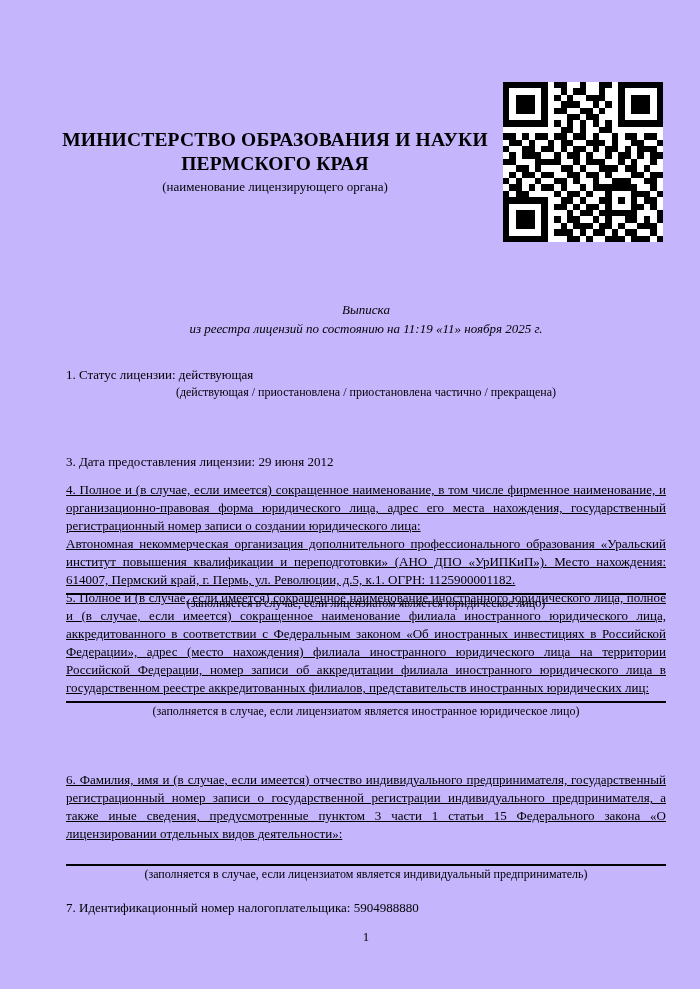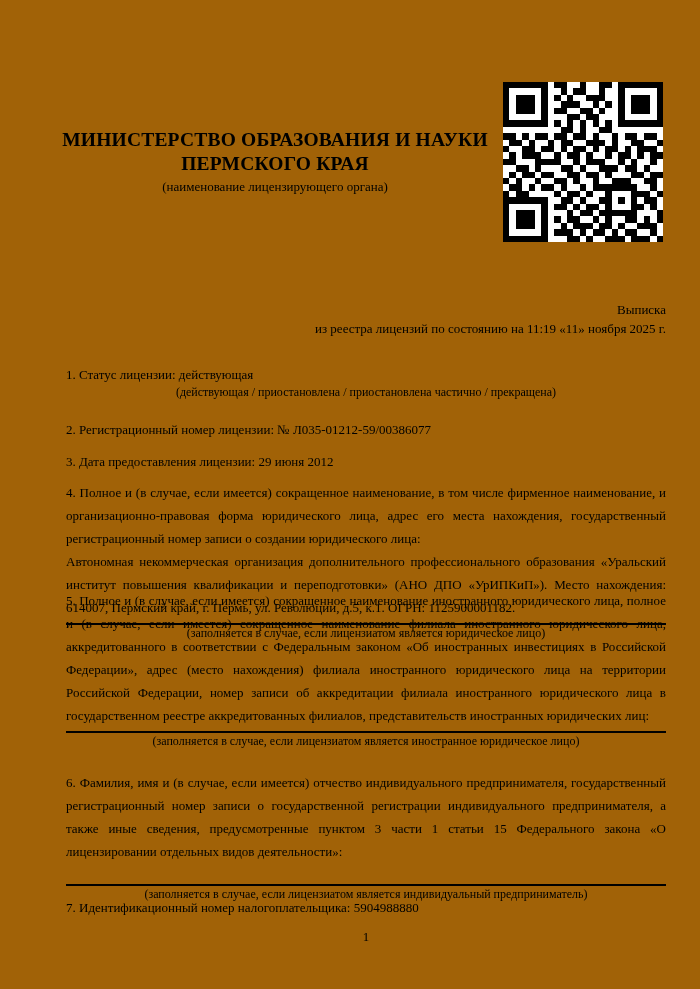--- a/index.html
+++ b/index.html
@@ -6,7 +6,7 @@
   .page {
     position:relative;
     width:700px; height:989px;
-    background:#a16207;
+    background:#c4b5fd;
     color:#000;
     font-family:"Liberation Serif","DejaVu Serif",serif;
     overflow:hidden;

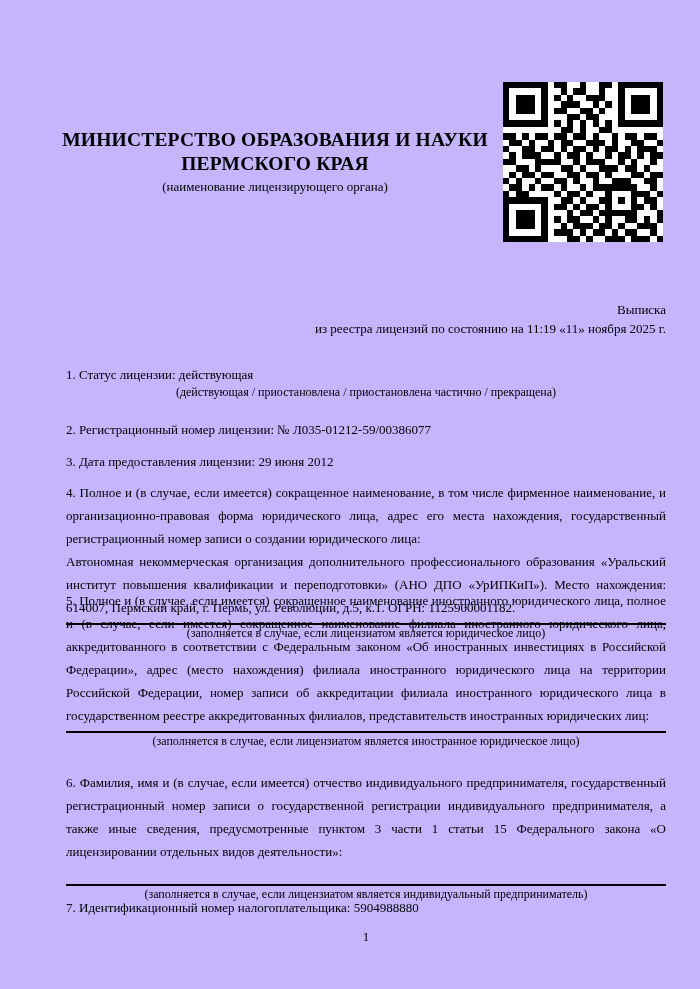--- a/index.html
+++ b/index.html
@@ -32,7 +32,7 @@
   
   .title-block {
     position:absolute; left:66px; top:300px; width:600px;
-    text-align:right; font-size:13px; line-height:19px;
+    text-align:center; font-size:13px; line-height:19px;font-style:italic;
   }
   
   .item { position:absolute; left:66px; width:600px; font-size:13px; }

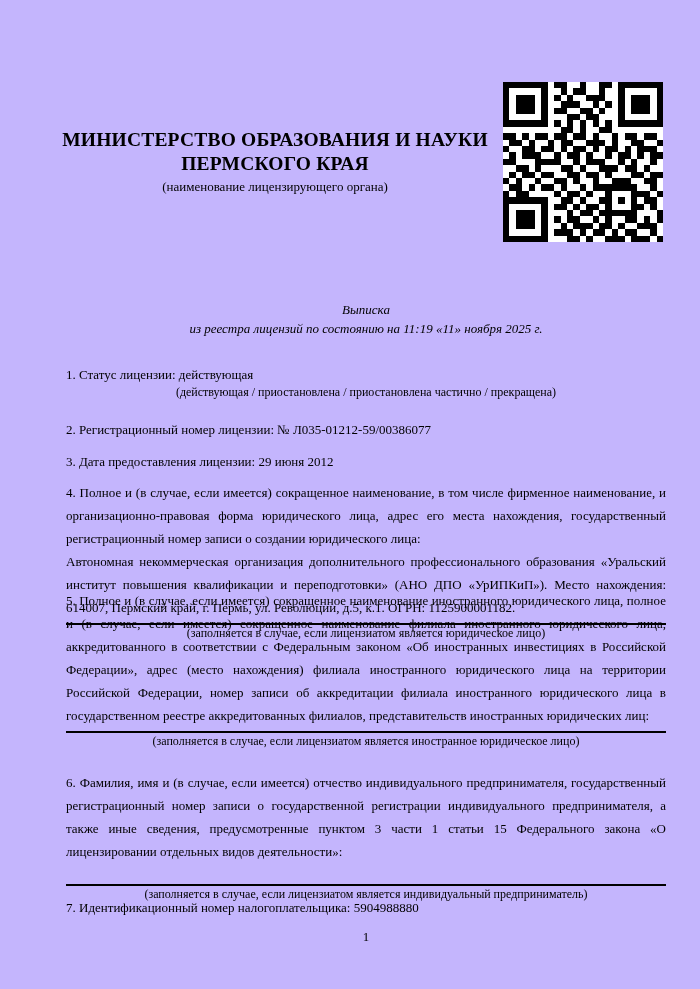--- a/index.html
+++ b/index.html
@@ -702,9 +702,6 @@
     <div class="caption">(действующая / приостановлена / приостановлена частично / прекращена)</div>
   </div>
 
-  <div class="item i2">
-    <div class="line">2. Регистрационный номер лицензии: № Л035-01212-59/00386077</div>
-  </div>
 
   <div class="item i3">
     <div class="line">3. Дата предоставления лицензии: 29 июня 2012</div>

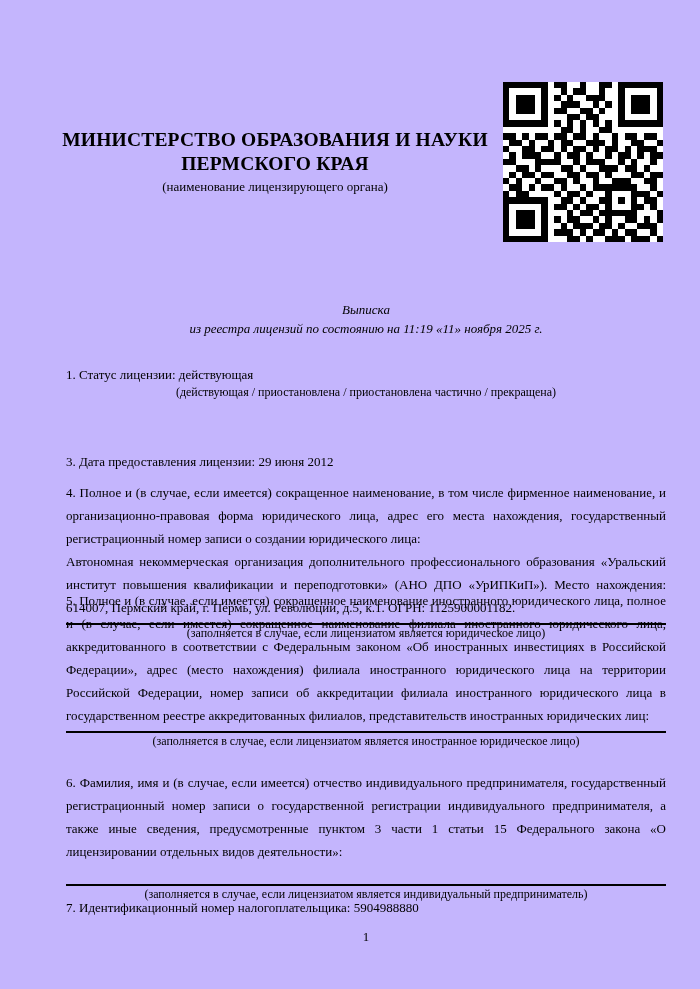--- a/index.html
+++ b/index.html
@@ -36,7 +36,7 @@
   }
   
   .item { position:absolute; left:66px; width:600px; font-size:13px; }
-  .item p { margin:0; text-align:justify; line-height:23px; }
+  .item p { margin:0; text-align:justify; line-height:18px;text-decoration:underline; }
   .line { line-height:19px; }
   .caption { font-size:12px; line-height:14px; text-align:center; margin-top:1px; }
   .rule { height:0; border-top:2px solid #000; margin-top:4px; }

